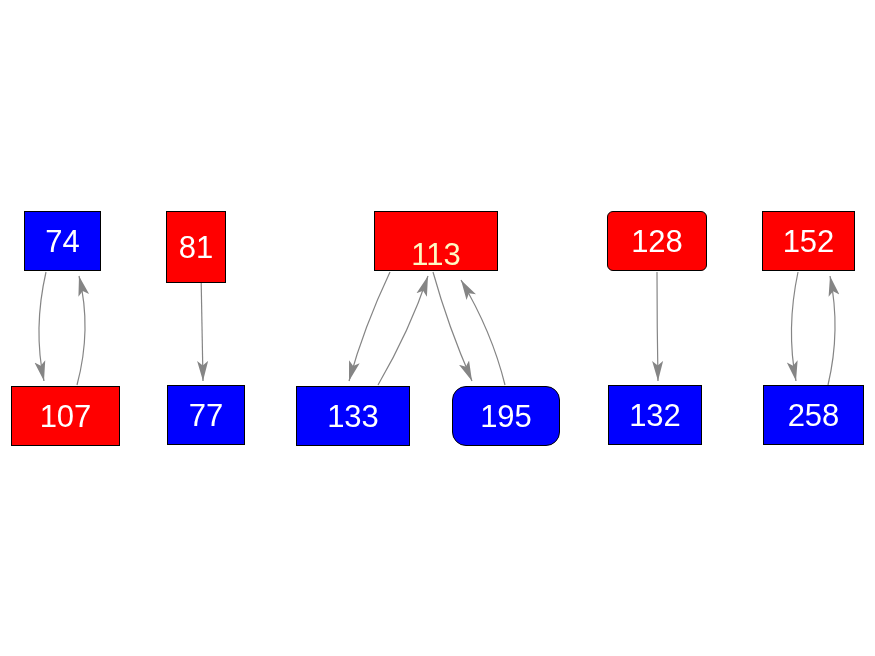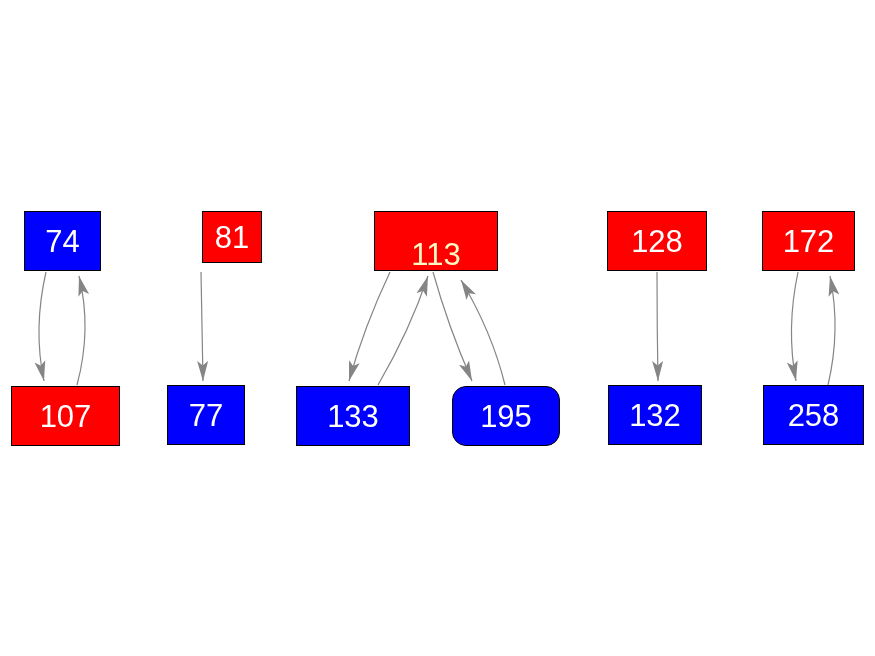--- a/index.html
+++ b/index.html
@@ -61,7 +61,7 @@
       <div class="node" style="left: 24px; top: 211px; width: 77px; height: 60px; background: rgb(0, 0, 255); border-color: rgb(0, 0, 0); color: rgb(255, 255, 255);">
         <span>74</span>
       </div>
-      <div class="node" style="left: 166px; top: 211px; width: 60px; height: 52px; background: rgb(255, 0, 0); border-color: rgb(0, 0, 0); color: rgb(255, 255, 255); margin-left: 36px;">
+      <div class="node" style="left: 166px; top: 211px; width: 60px; height: 72px; background: rgb(255, 0, 0); border-color: rgb(0, 0, 0); color: rgb(255, 255, 255);">
         <span>81</span>
       </div>
       <div class="node" style="left: 374px; top: 211px; width: 124px; height: 60px; background: rgb(255, 0, 0); border-color: rgb(0, 0, 0); color: #fef9c3; align-items: flex-end;">

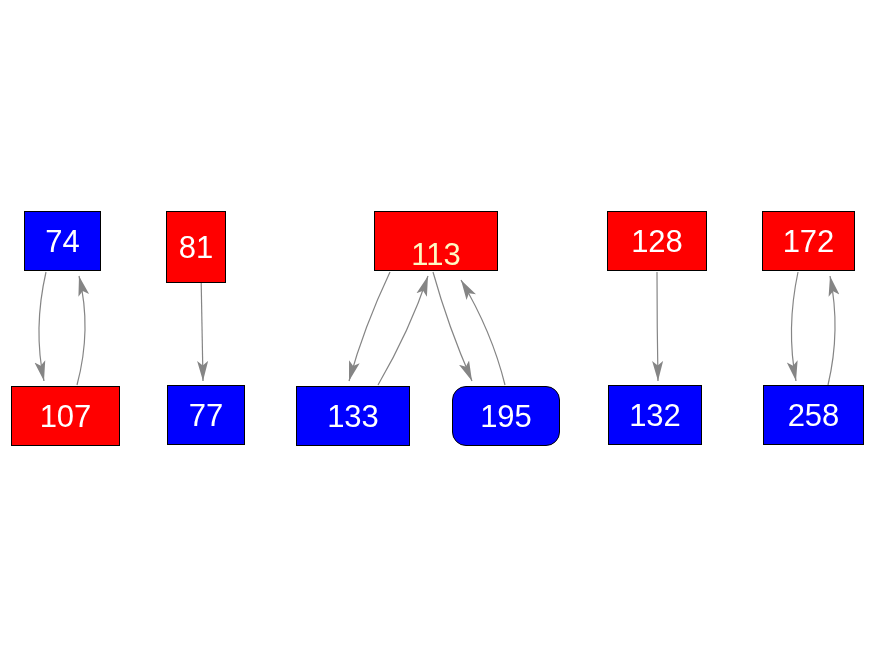--- a/index.html
+++ b/index.html
@@ -67,7 +67,7 @@
       <div class="node" style="left: 374px; top: 211px; width: 124px; height: 60px; background: rgb(255, 0, 0); border-color: rgb(0, 0, 0); color: #fef9c3; align-items: flex-end;">
         <span>113</span>
       </div>
-      <div class="node" style="left: 607px; top: 211px; width: 100px; height: 60px; background: rgb(255, 0, 0); border-color: rgb(0, 0, 0); color: rgb(255, 255, 255);">
+      <div class="node" style="left: 607px; top: 211px; width: 100px; height: 60px; background: rgb(255, 0, 0); border-color: rgb(0, 0, 0); color: rgb(255, 255, 255); border-radius: 6px;">
         <span>128</span>
       </div>
       <div class="node" style="left: 762px; top: 211px; width: 93px; height: 60px; background: rgb(255, 0, 0); border-color: rgb(0, 0, 0); color: rgb(255, 255, 255);">

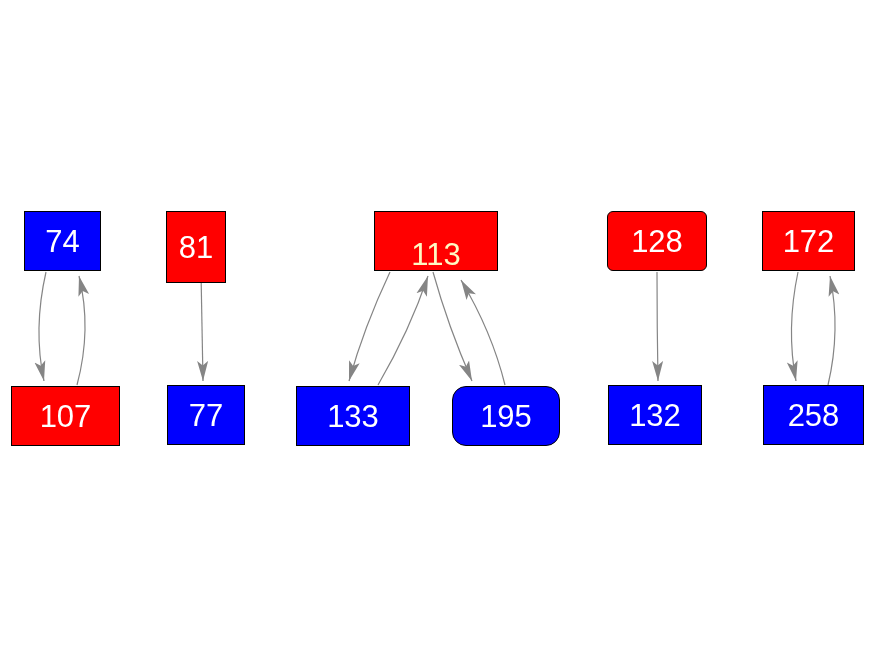--- a/index.html
+++ b/index.html
@@ -71,7 +71,7 @@
         <span>128</span>
       </div>
       <div class="node" style="left: 762px; top: 211px; width: 93px; height: 60px; background: rgb(255, 0, 0); border-color: rgb(0, 0, 0); color: rgb(255, 255, 255);">
-        <span>172</span>
+        <span>152</span>
       </div>
       <div class="node" style="left: 11px; top: 386px; width: 109px; height: 60px; background: rgb(255, 0, 0); border-color: rgb(0, 0, 0); color: rgb(255, 255, 255);">
         <span>107</span>

